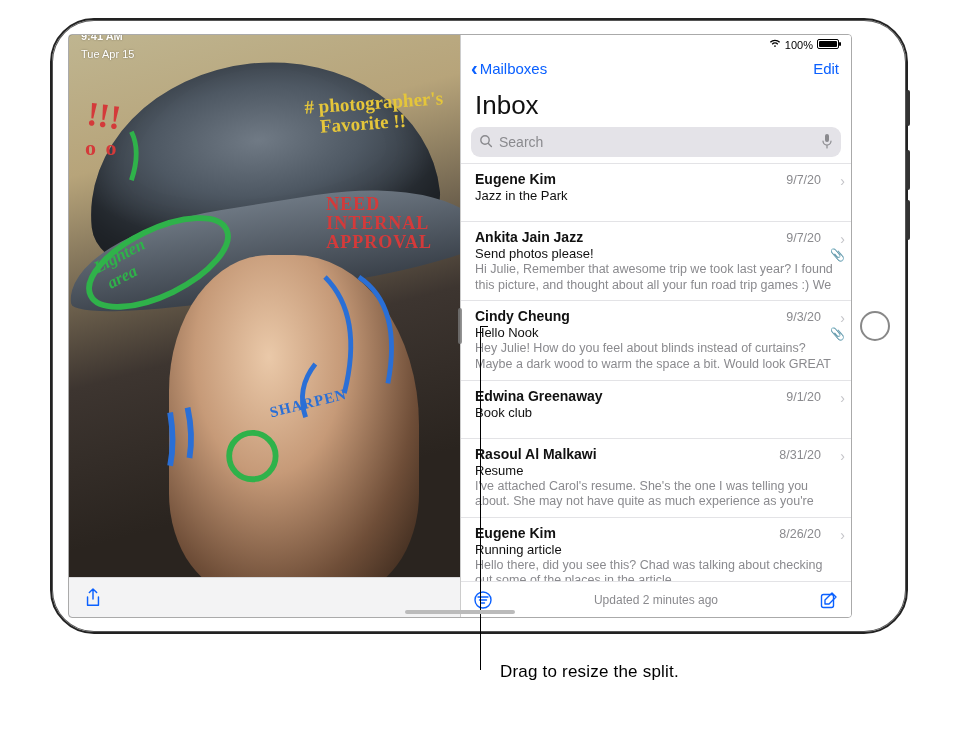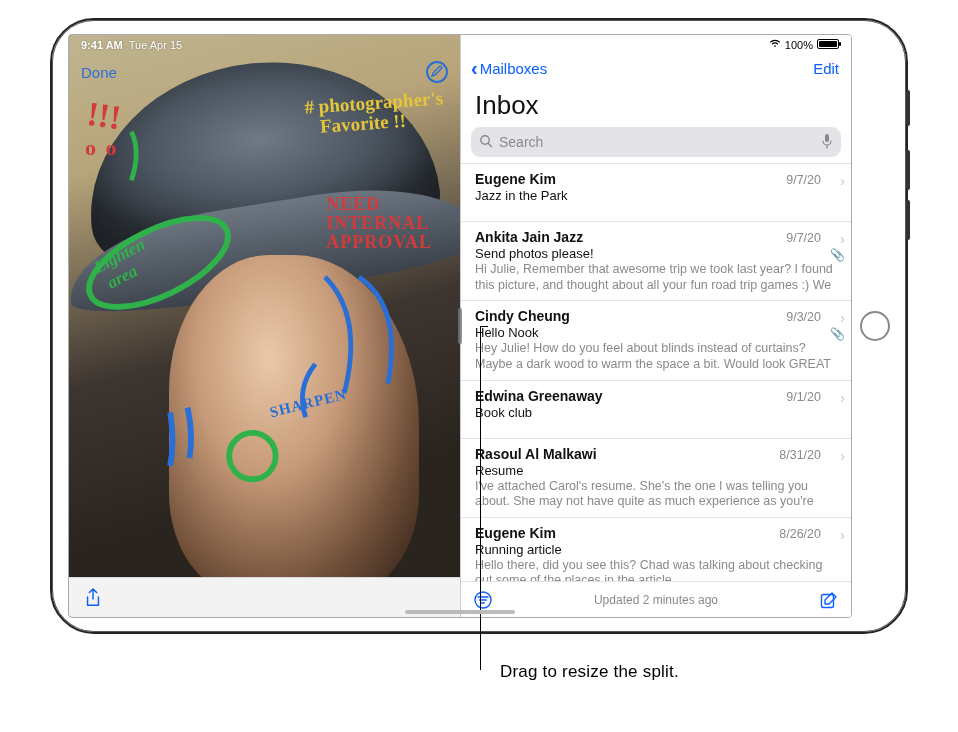--- a/index.html
+++ b/index.html
@@ -66,7 +66,7 @@
     padding: 0 12px;
     z-index: 5;
   }
-  .statusbar .left { color: #fff; text-shadow: 0 0 2px rgba(0,0,0,.4); display:flex; gap:6px; }
+  .statusbar .left { color: #fff; text-shadow: 0 0 2px rgba(0,0,0,.4); display:flex; gap:6px;flex-direction:column; }
   .statusbar .left span:first-child { font-weight:600; }
   .statusbar .right { color: #000; display:flex; align-items:flex-start; gap:4px; }
   .wifi-icon { width:12px; height:10px; position:relative; }

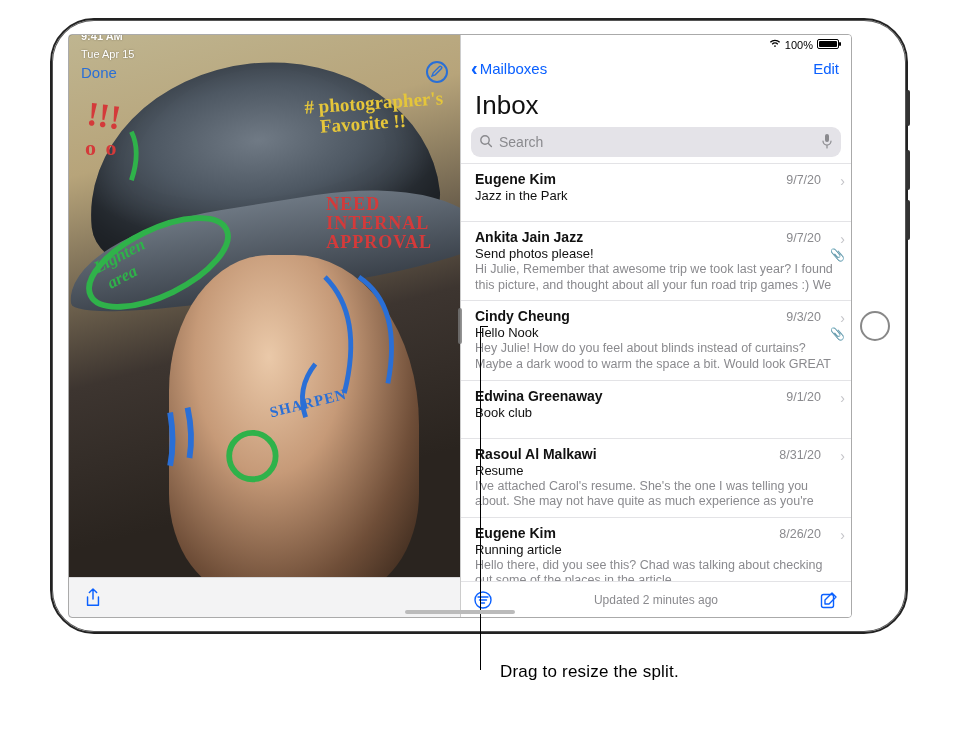--- a/index.html
+++ b/index.html
@@ -232,16 +232,6 @@
     </div>
 
     <div class="pane pane-left">
-      <div class="left-toolbar-top">
-        <span class="done">Done</span>
-        <span class="markup">
-          <span>
-            <svg viewBox="0 0 12 12">
-                <path d="M1 11l1.2-3.2 6.3-6.3a1 1 0 011.4 0l.6.6a1 1 0 010 1.4l-6.3 6.3z" fill="none" stroke="#2a6fd6" stroke-width="1.4"></path>
-              </svg>
-          </span>
-        </span>
-      </div>
 
       <div class="photo-area">
         <div class="fedora"></div>

